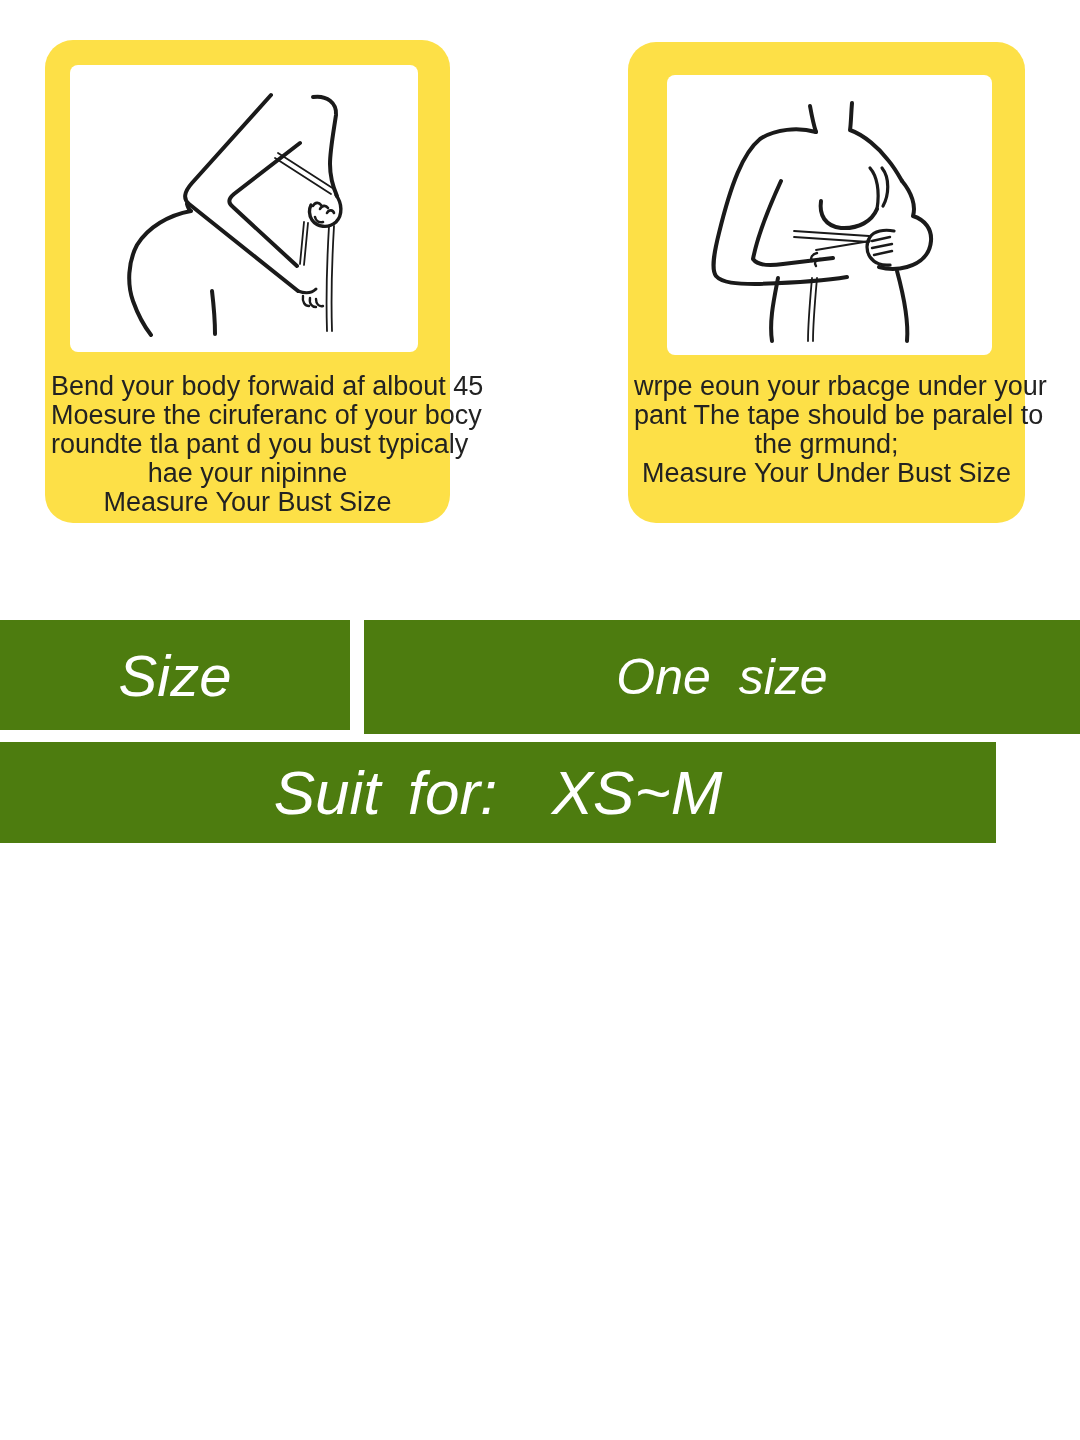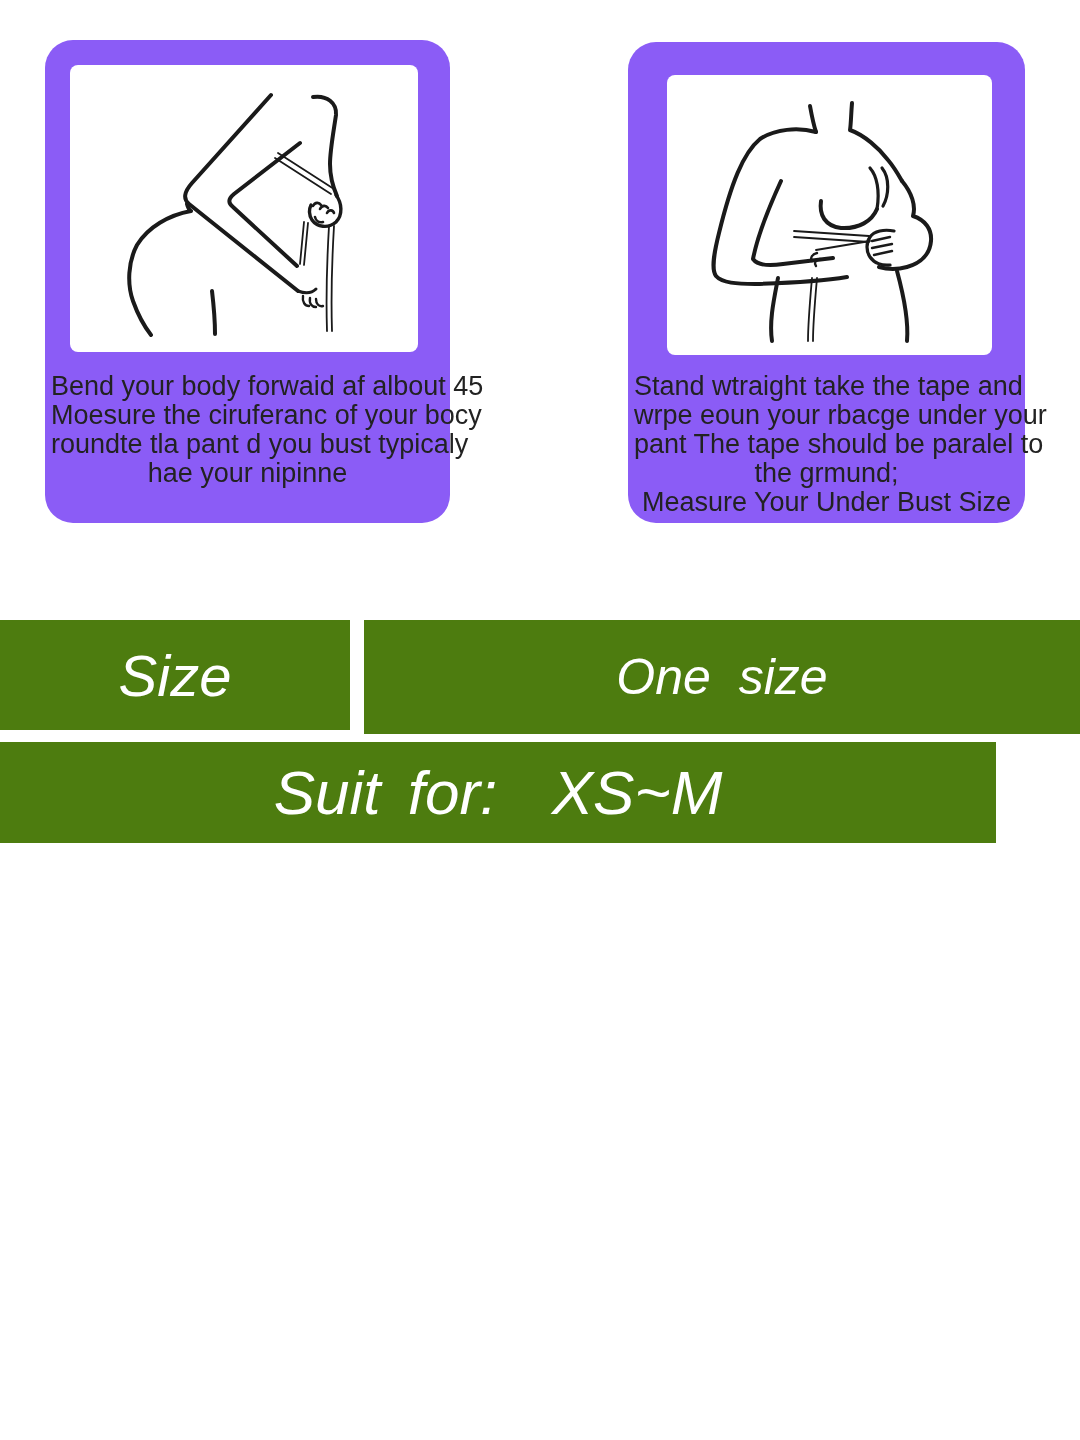--- a/index.html
+++ b/index.html
@@ -12,7 +12,7 @@
   }
   .card{
     position:absolute;
-    background:#8b5cf6;
+    background:#fde047;
     border-radius:28px;
   }
   #card-bust{left:45px;top:40px;width:405px;height:483px;}

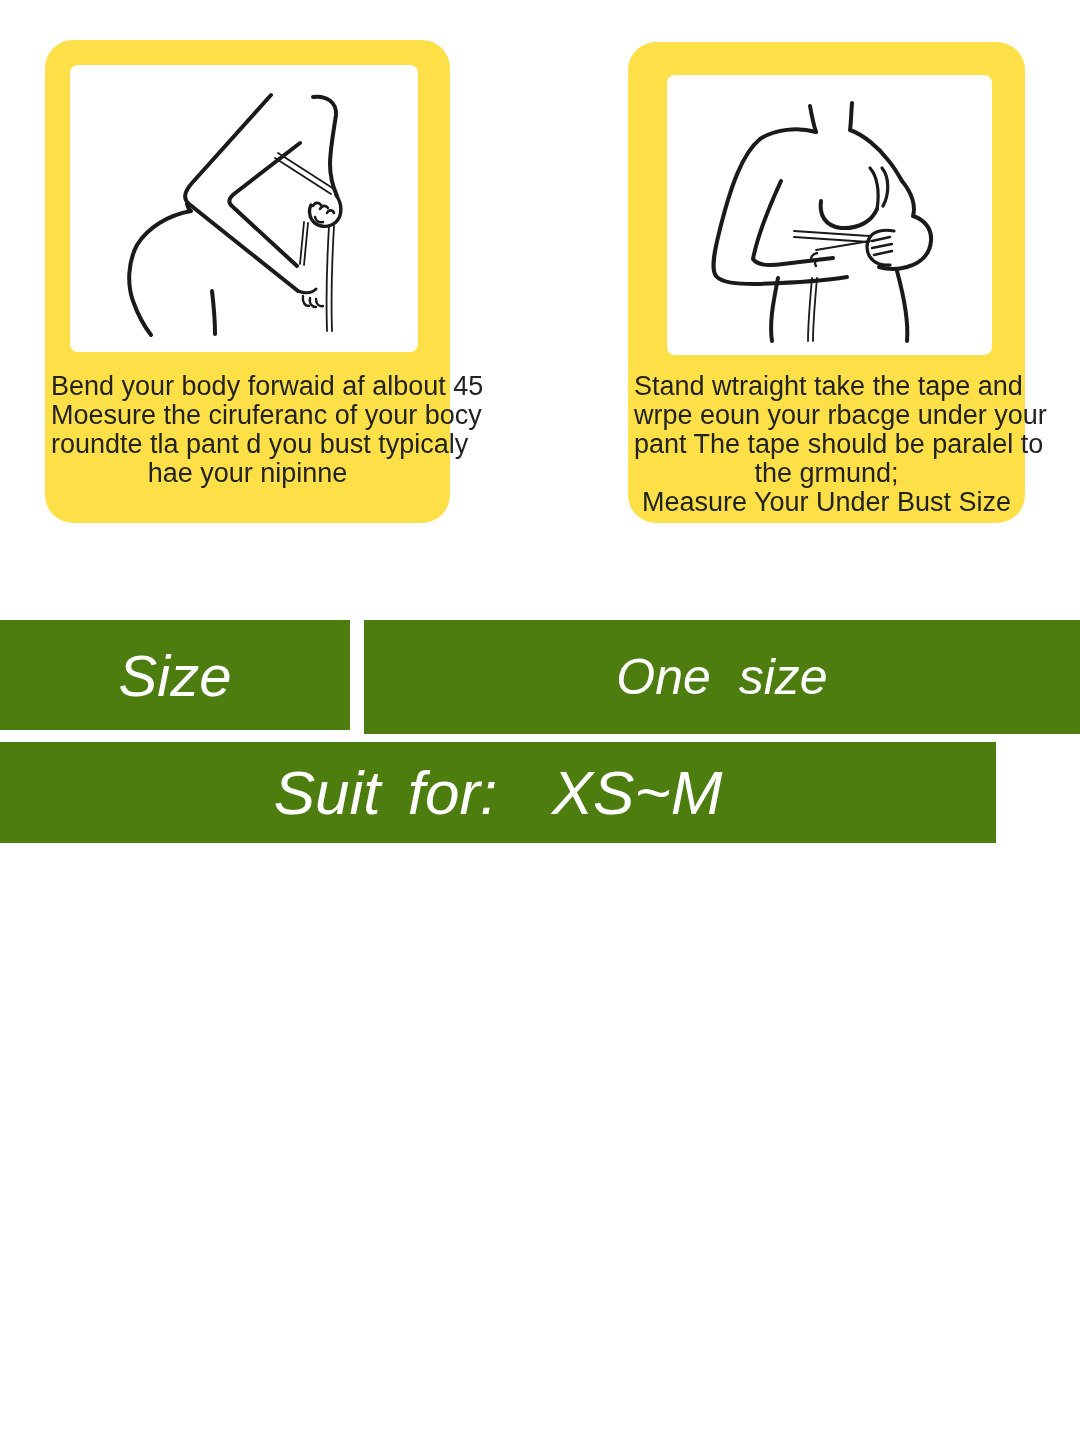--- a/index.html
+++ b/index.html
@@ -130,7 +130,6 @@
     </svg>
   </div>
   <div class="caption">
-    <div>Stand wtraight take the tape and</div>
     <div>wrpe eoun your rbacge under your</div>
     <div>pant The tape should be paralel to</div>
     <div>the grmund;</div>

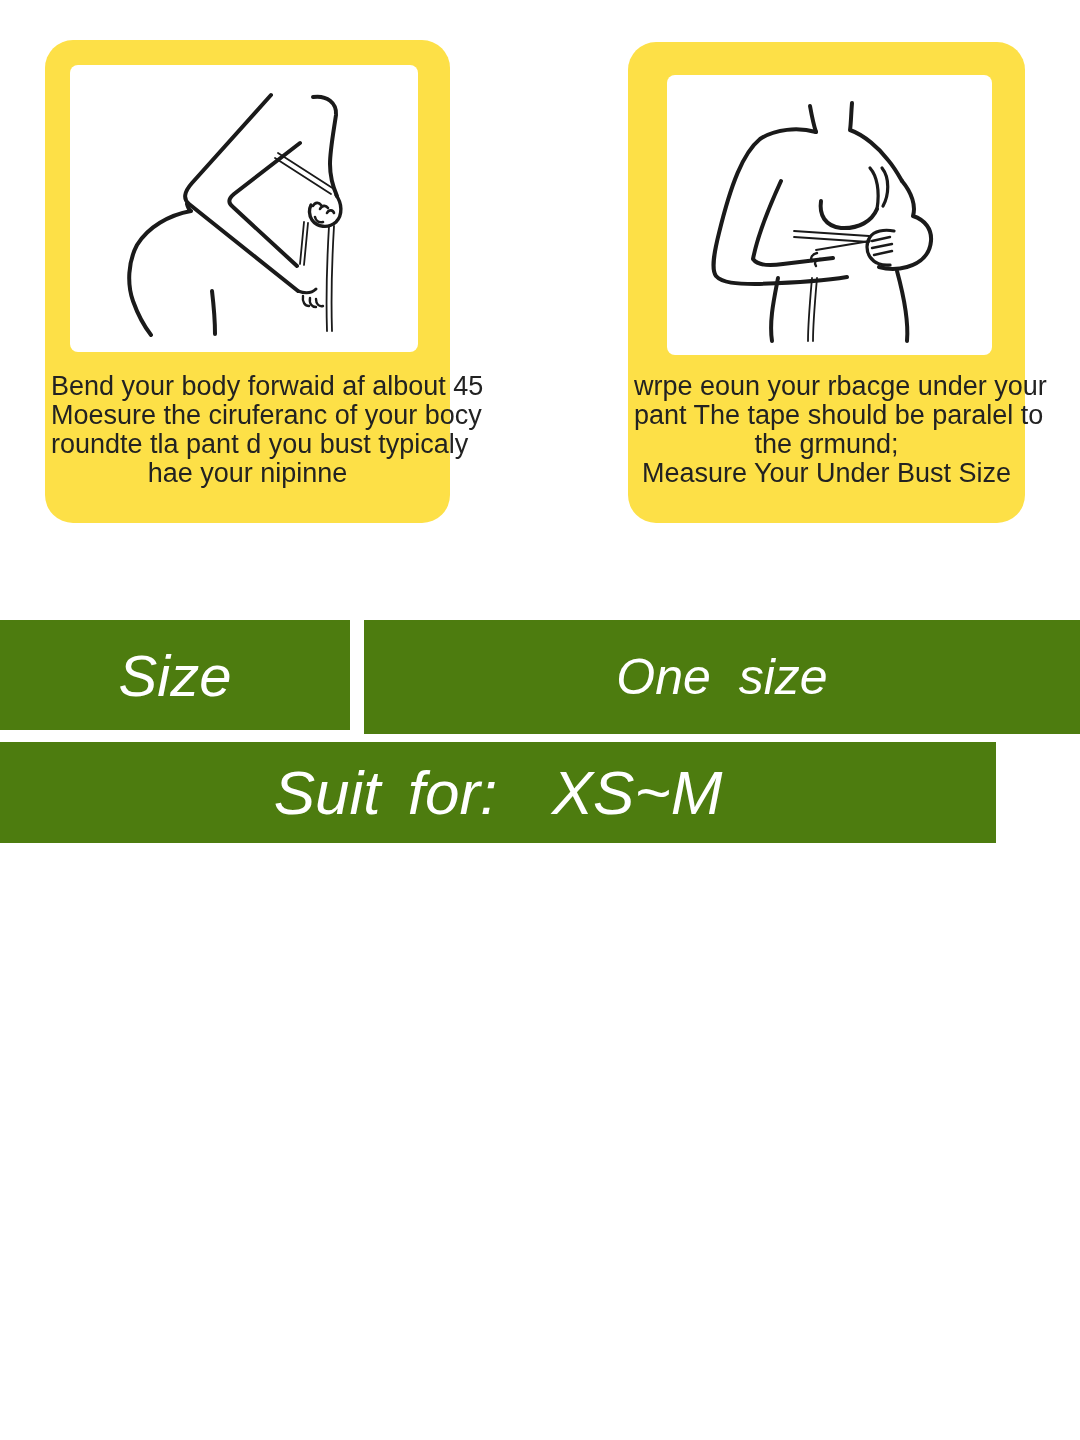--- a/index.html
+++ b/index.html
@@ -89,6 +89,7 @@
     <div>Moesure the ciruferanc of your bocy</div>
     <div>roundte tla pant d you bust typicaly</div>
     <div>hae your nipinne</div>
+    <div>Measure Your Bust Size</div>
   </div>
 </div>
 

